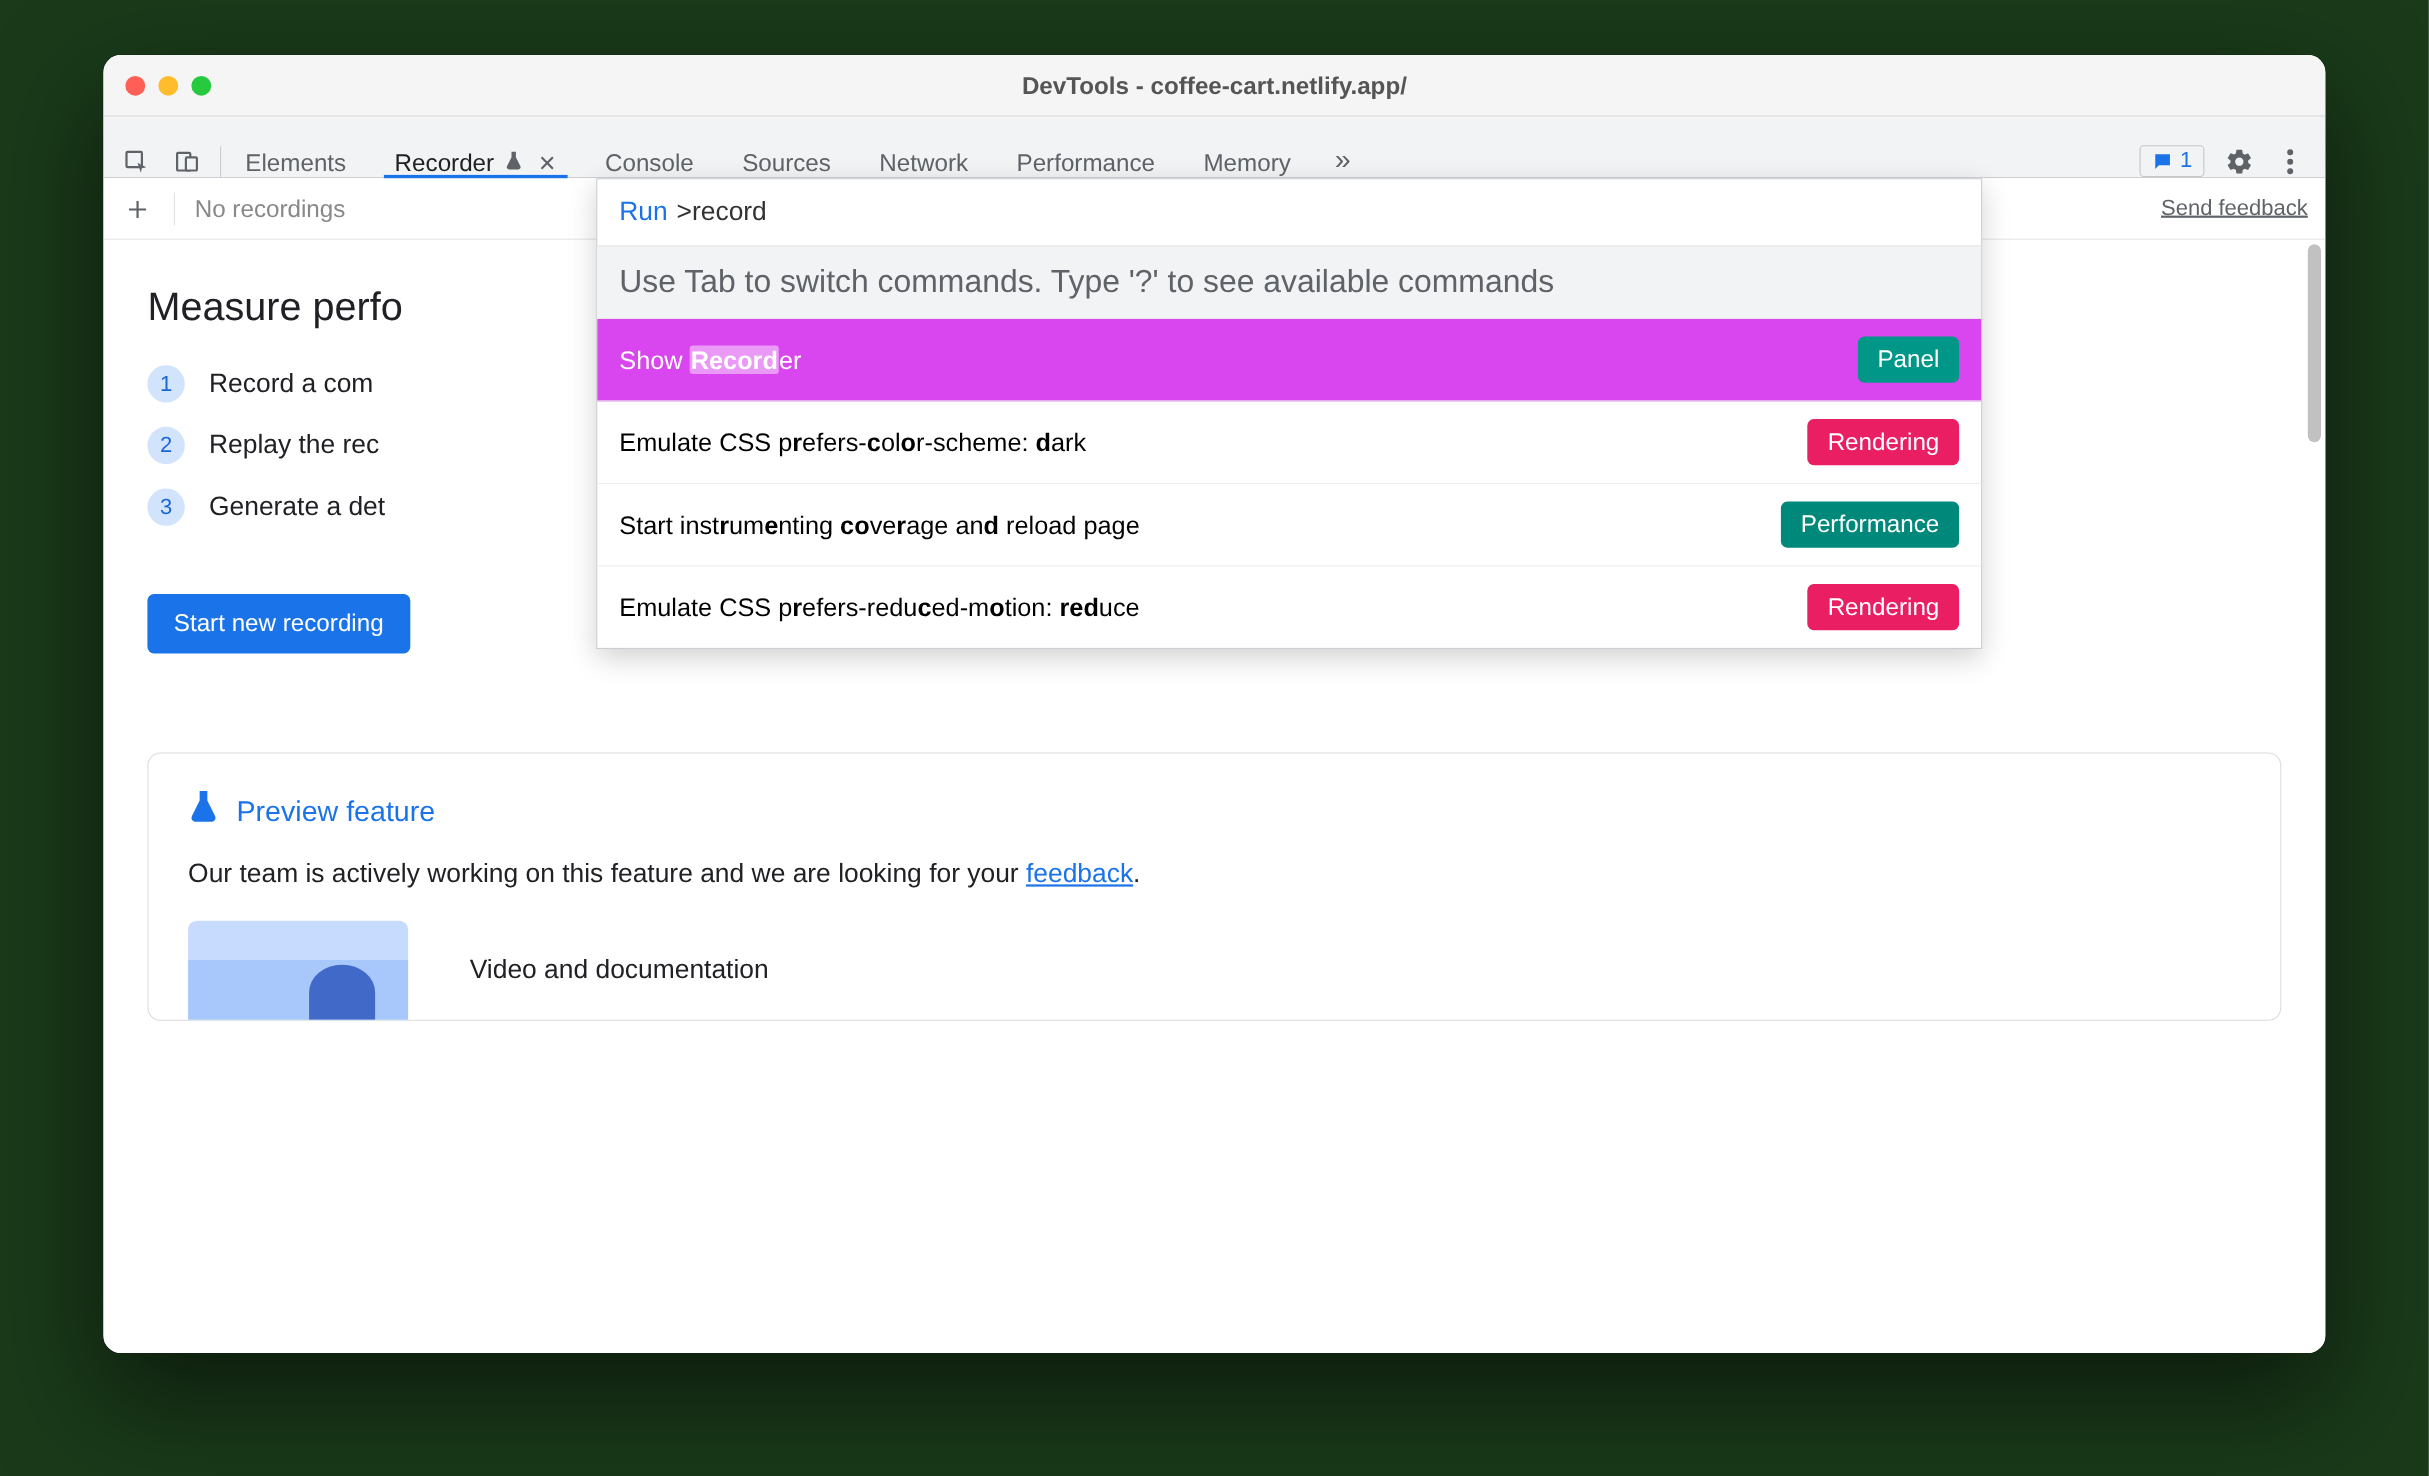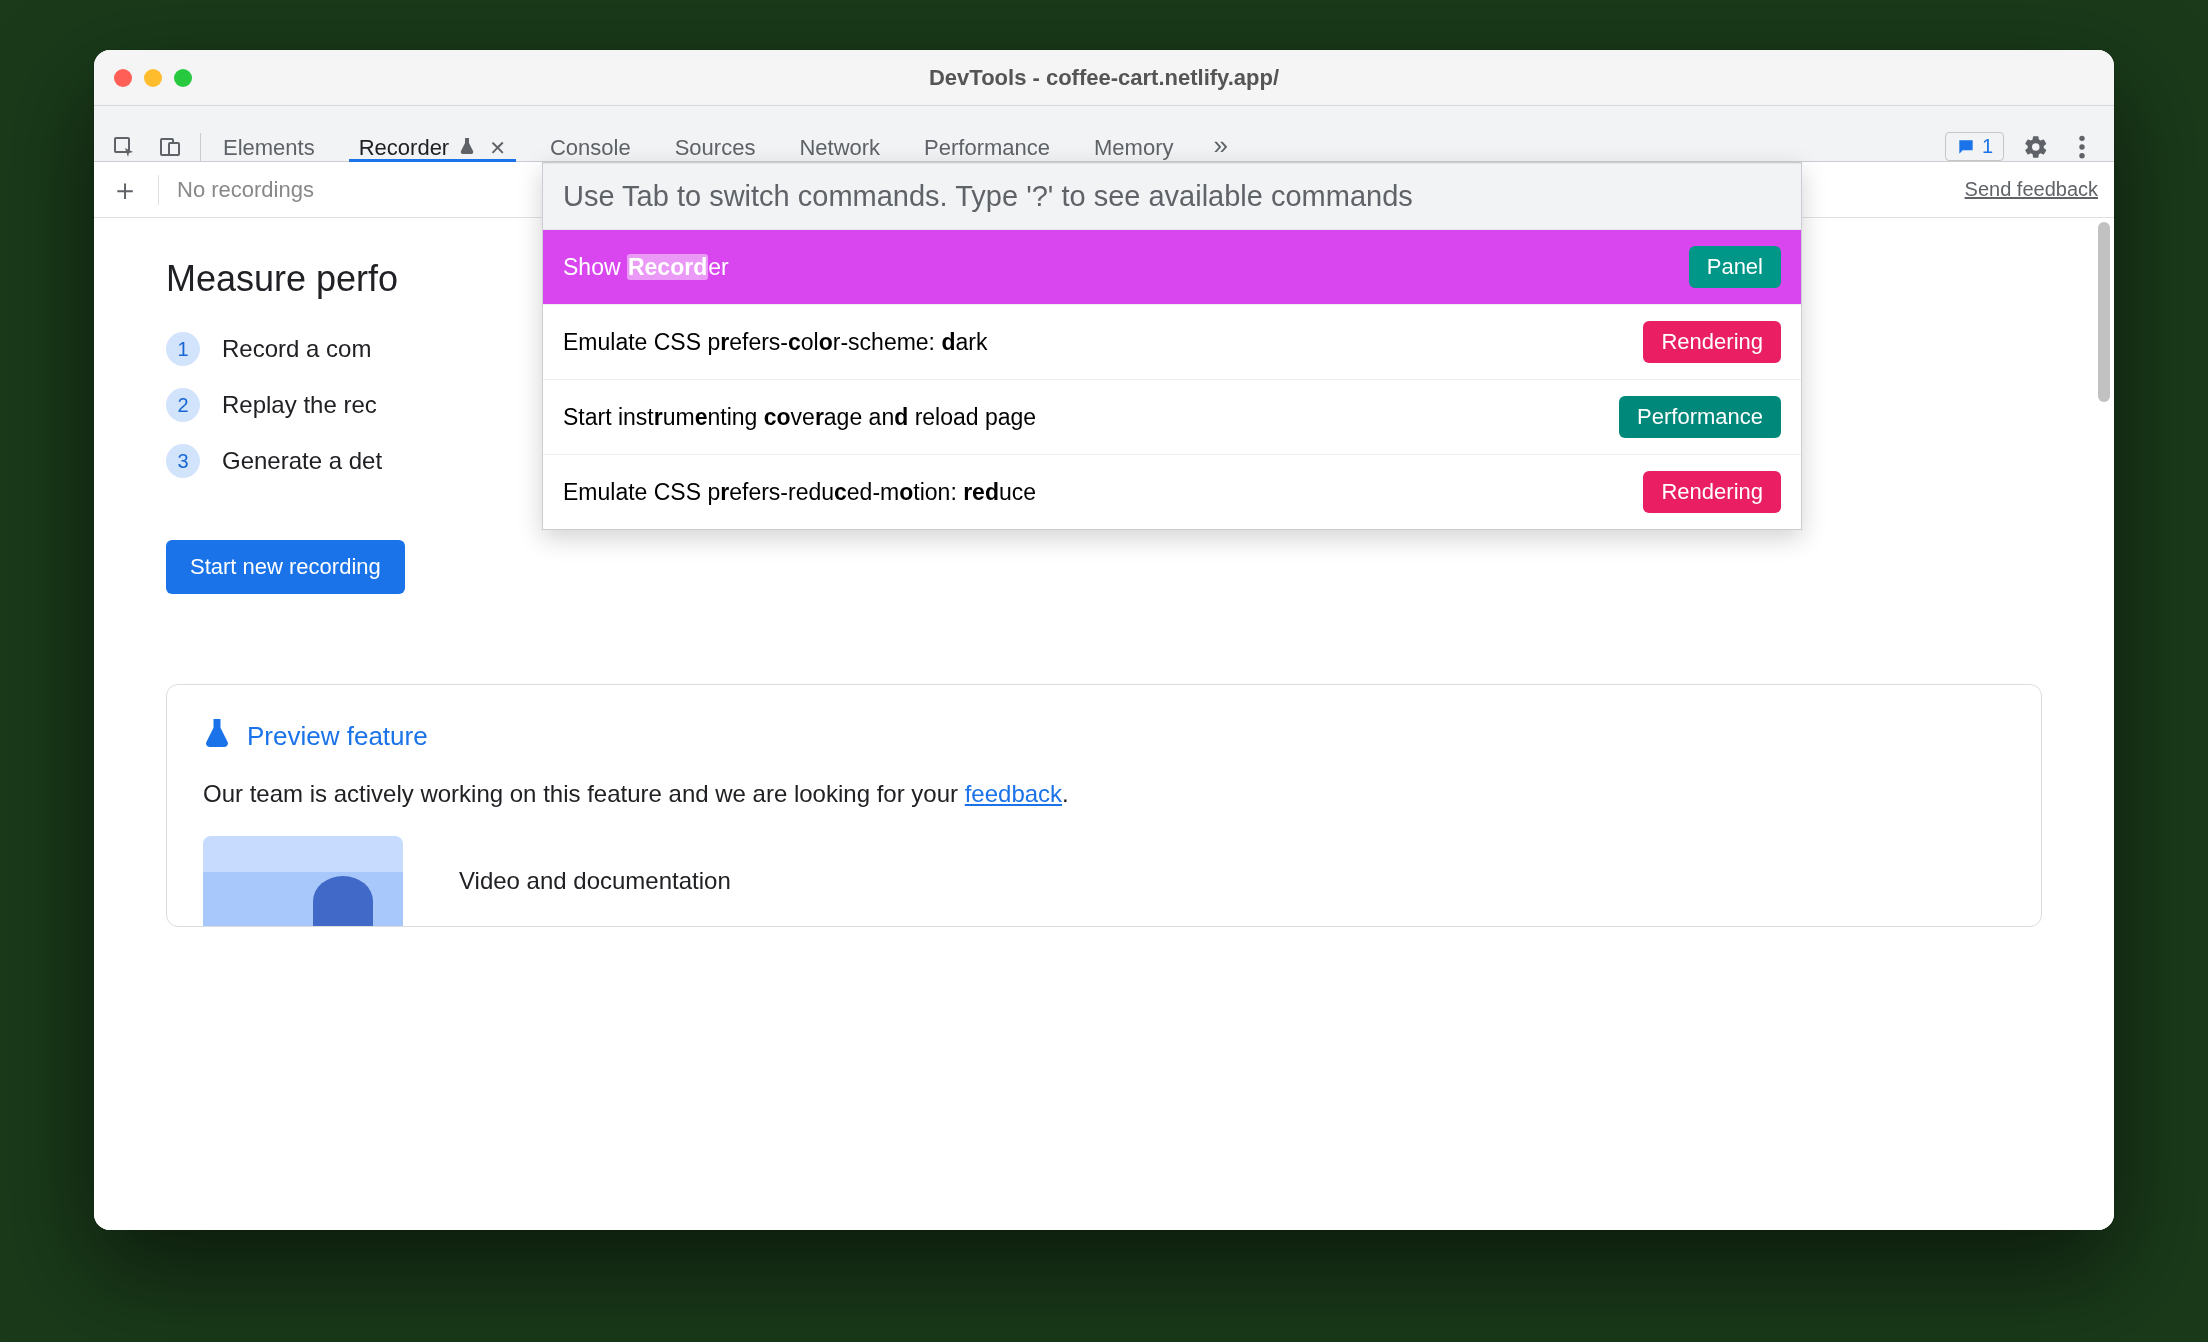--- a/index.html
+++ b/index.html
@@ -401,6 +401,10 @@
   </div>
 
   <div class="cmd">
+    <div class="cmd-head">
+      <span class="cmd-run">Run</span>
+      <span class="cmd-prompt">&gt;record</span>
+    </div>
     <div class="cmd-hint">Use Tab to switch commands. Type '?' to see available commands</div>
     <div id="cmd-list">
         <div class="cmd-item sel">

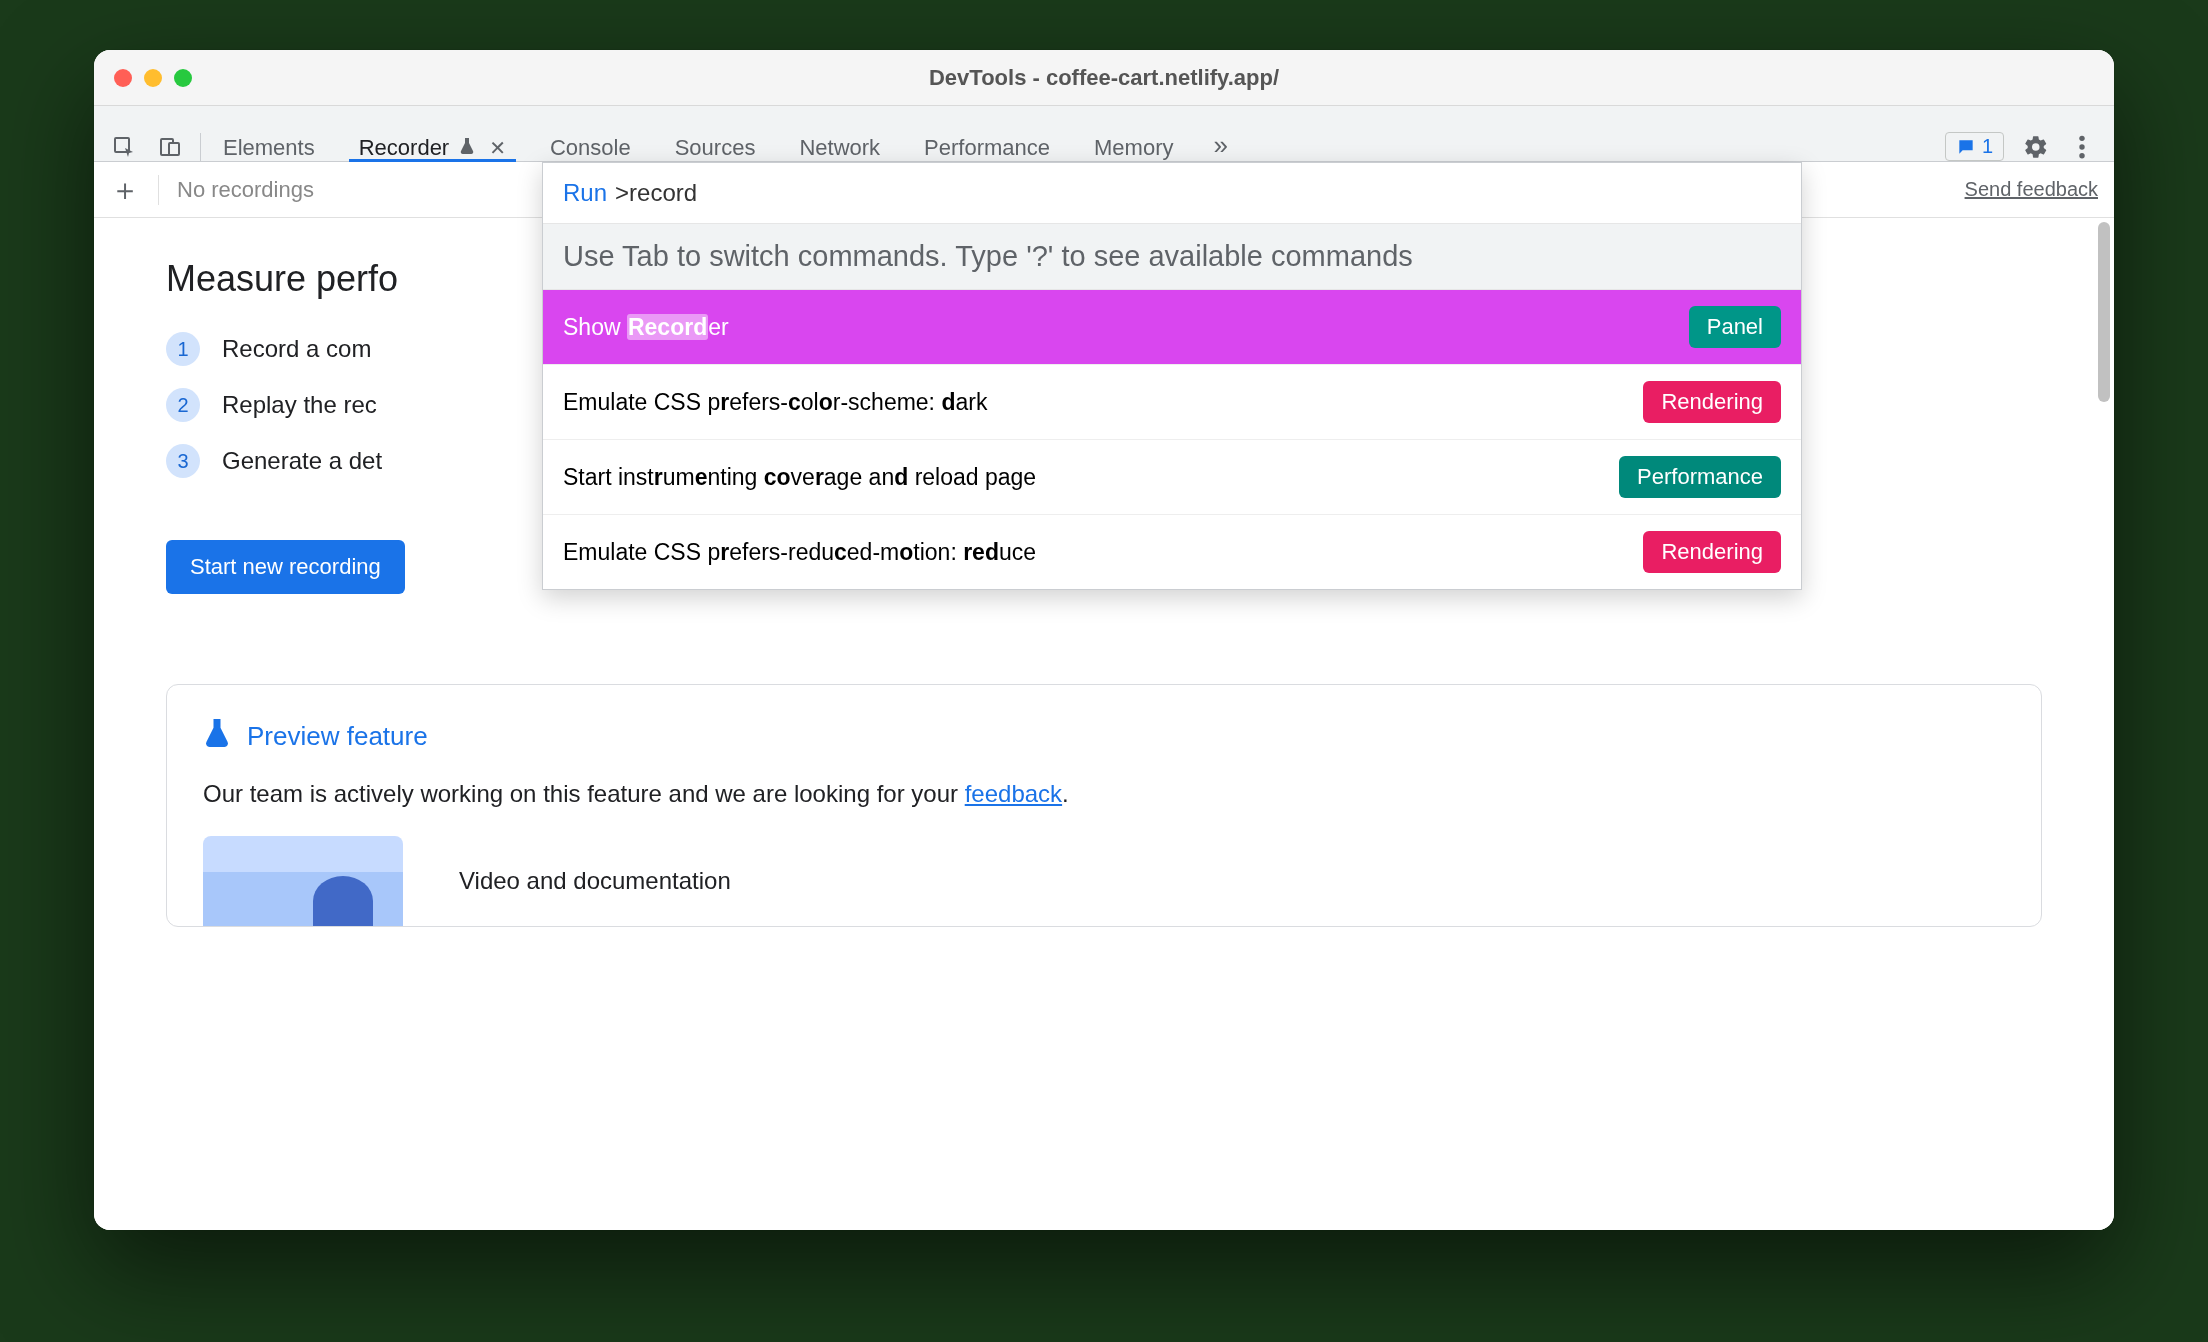--- a/index.html
+++ b/index.html
@@ -145,7 +145,7 @@
     border-radius: 6px;
   }
   .inner {
-    padding: 40px 72px;
+    padding: 40px 40px;
   }
   .heading {
     font-size: 36px;

